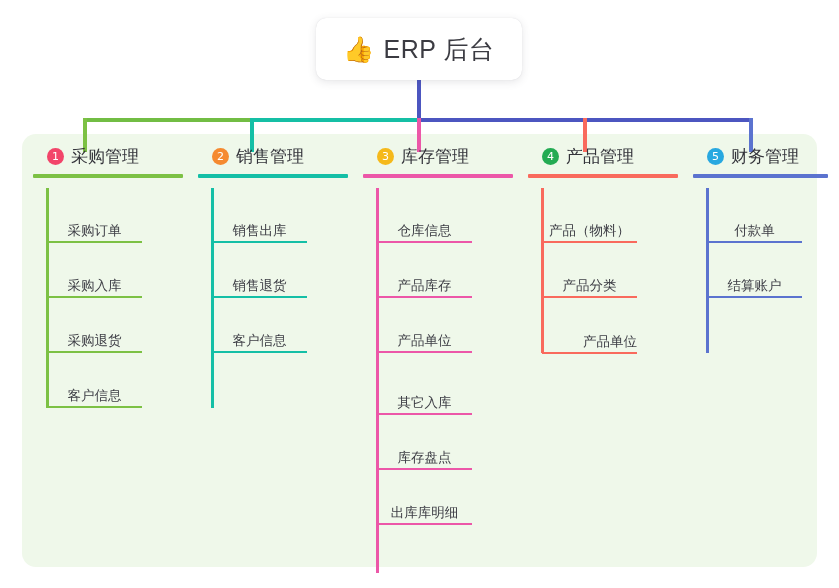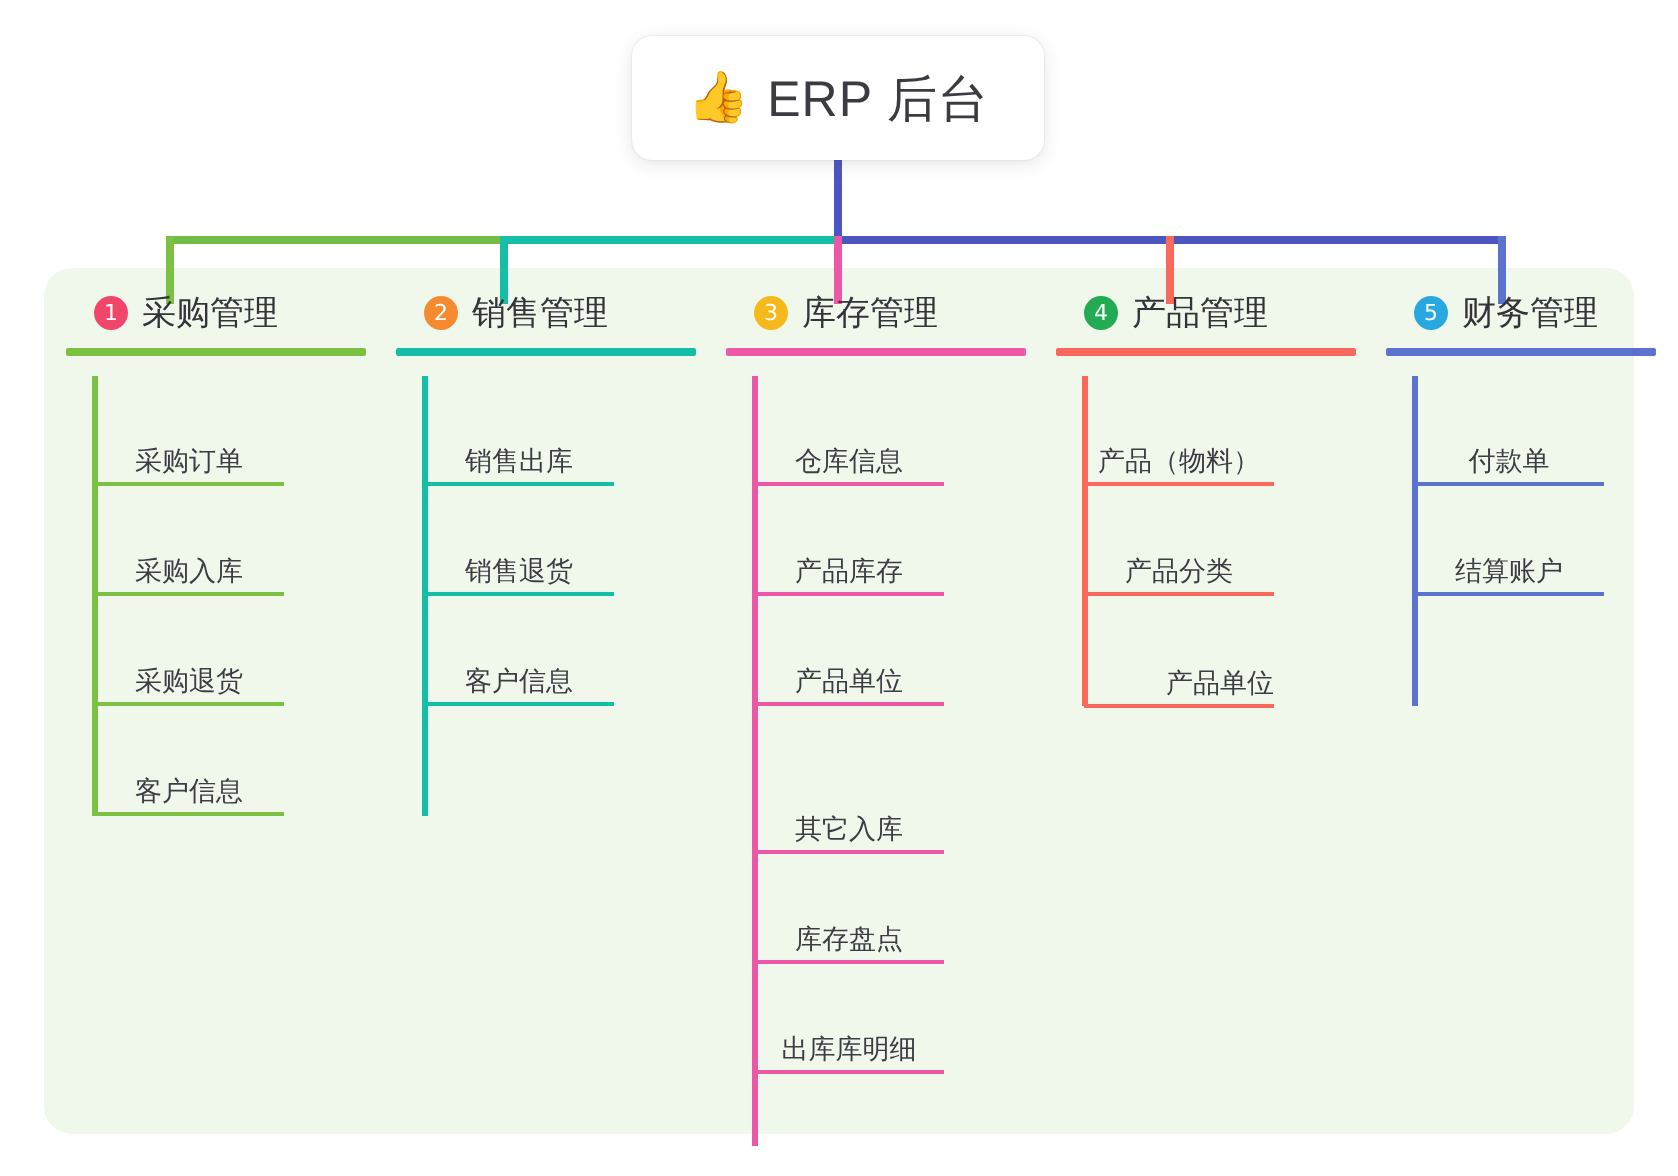--- a/index.html
+++ b/index.html
@@ -209,7 +209,7 @@
           <span class="leaf-text">产品单位</span>
           <div class="leaf-rule" style="background: rgb(236, 87, 168); width: 95px;"></div>
         </div>
-        <div class="leaf" style="height: 40px; width: 95px; margin-top: 34px;">
+        <div class="leaf" style="height: 62px; width: 95px;">
           <span class="leaf-text">其它入库</span>
           <div class="leaf-rule" style="background: rgb(236, 87, 168); width: 95px;"></div>
         </div>

